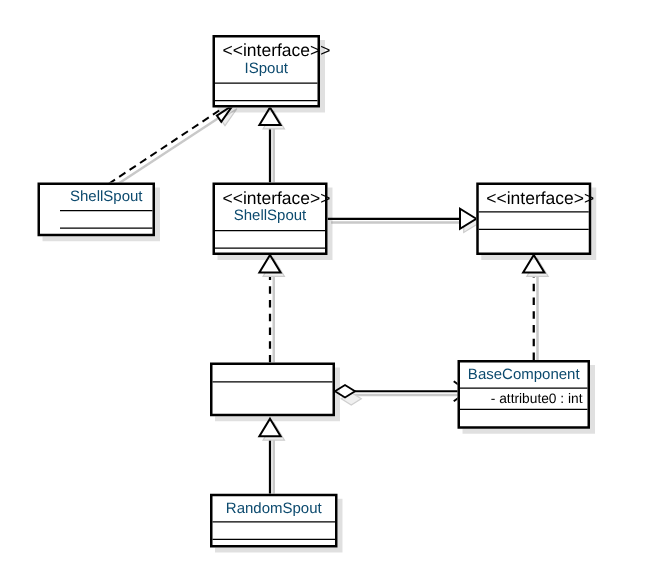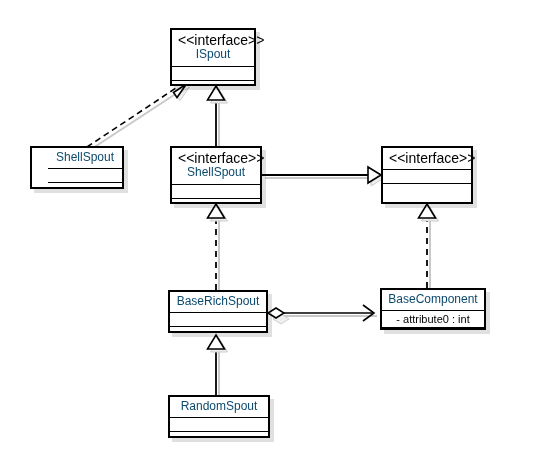--- a/index.html
+++ b/index.html
@@ -170,9 +170,6 @@
   </div>
 
   <div class="uml-class" style="left:168px; top:290px; width:100px; height:43px;">
-    <div class="uml-name-compartment" style="padding-top:2px; padding-bottom:3px;">
-      <div class="uml-class-name">BaseRichSpout</div>
-    </div>
     <div class="uml-attr-compartment"></div>
     <div class="uml-op-compartment"></div>
   </div>

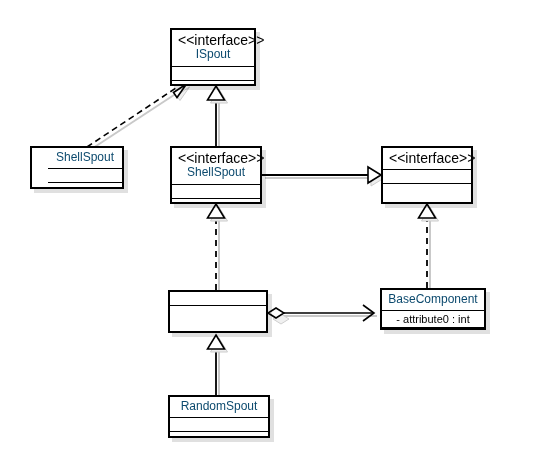--- a/index.html
+++ b/index.html
@@ -174,7 +174,7 @@
     <div class="uml-op-compartment"></div>
   </div>
 
-  <div class="uml-class" style="left:380px; top:288px; width:106px; height:42px;">
+  <div class="uml-class" style="left:366px; top:288px; width:106px; height:55px;">
     <div class="uml-name-compartment" style="padding-top:2px; padding-bottom:3px;">
       <div class="uml-class-name">BaseComponent</div>
     </div>

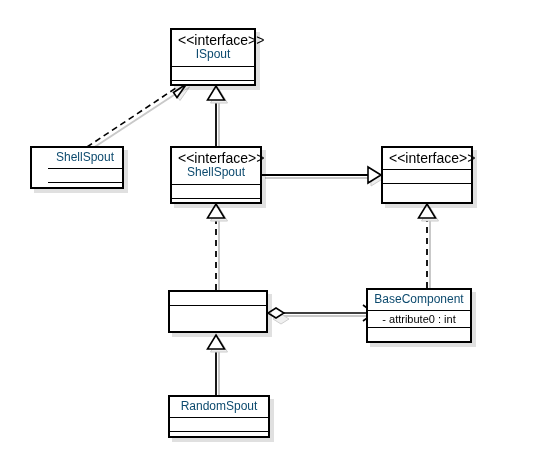--- a/index.html
+++ b/index.html
@@ -56,7 +56,7 @@
     border-bottom: 1px solid #000000;
     min-height: 14px;
     padding: 0 4px;
-    text-align: center;
+    text-align: right;
   }
   .uml-attr-item {
     font-size: 11px;

